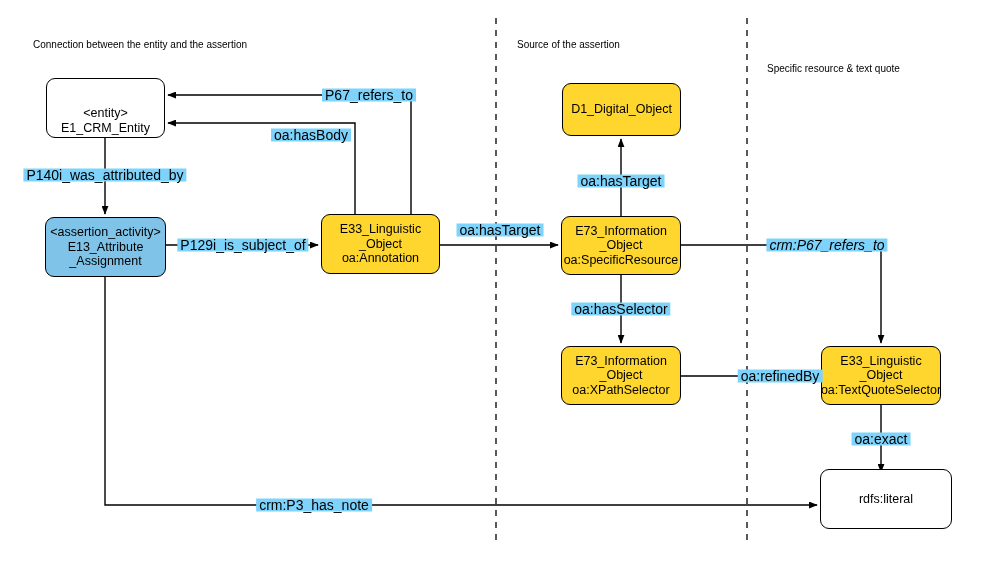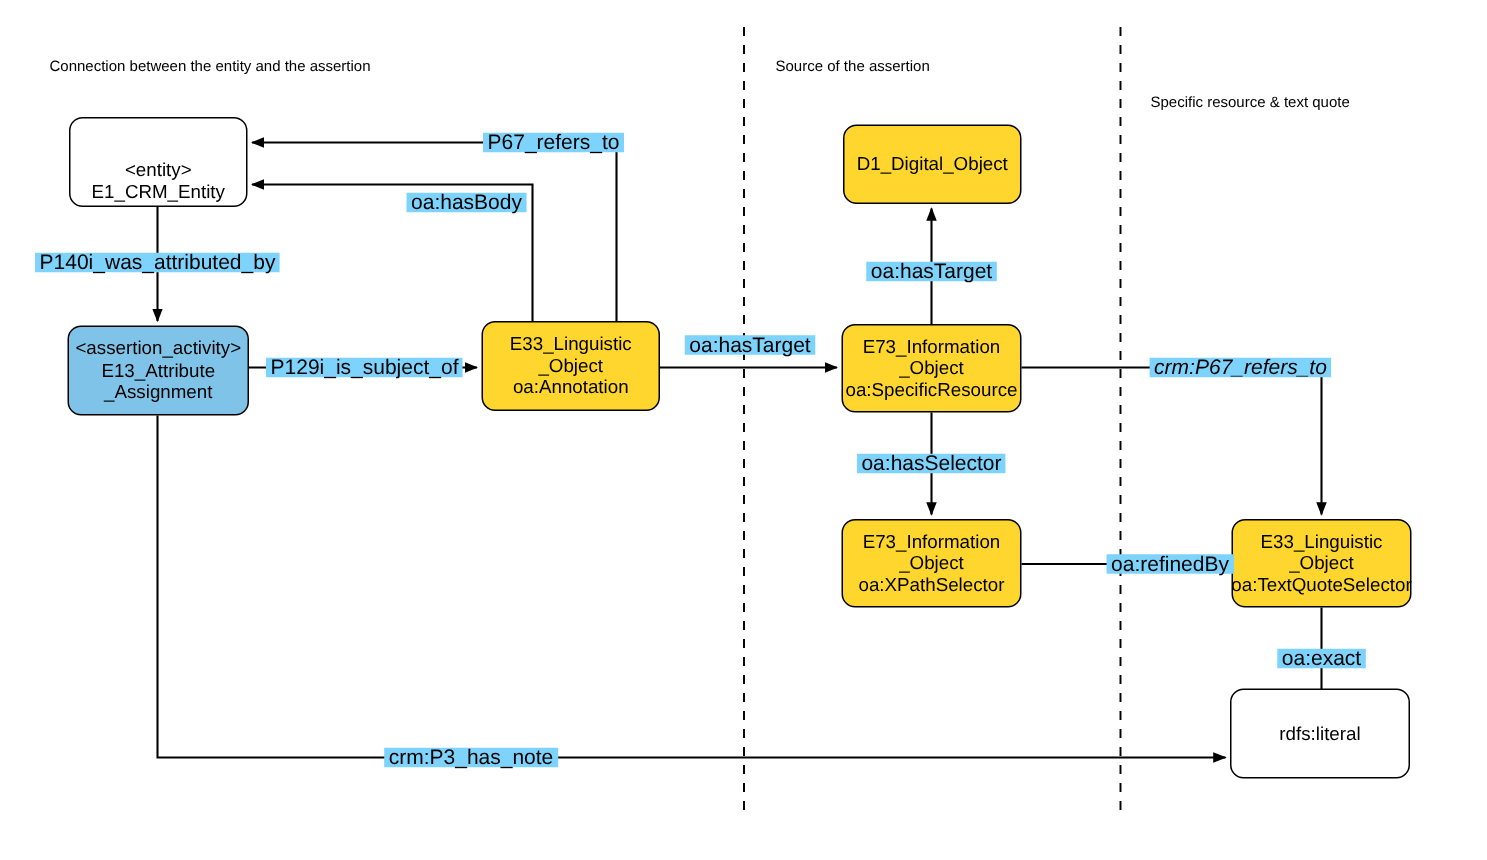--- a/index.html
+++ b/index.html
@@ -132,7 +132,7 @@
         <span class="node-line">_Object</span>
         <span class="node-line">oa:TextQuoteSelector</span>
       </div>
-      <div class="node white" style="left: 820px; top: 459px; width: 120px; height: 60px;">
+      <div class="node white" style="left: 820px; top: 469px; width: 132px; height: 60px;">
         <span class="node-line">rdfs:literal</span>
       </div>
     </div>

